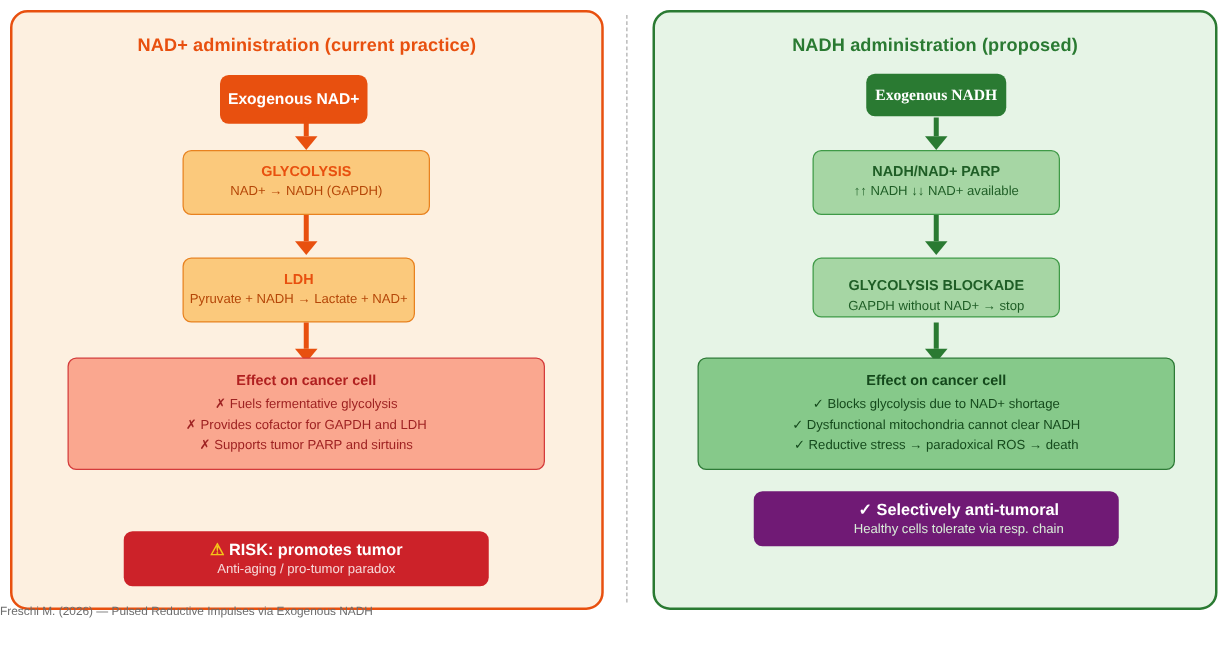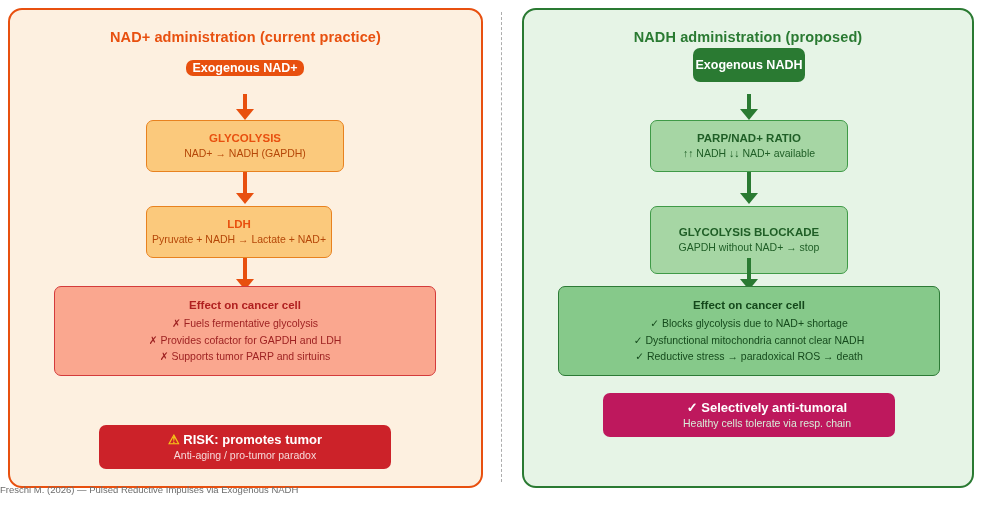--- a/index.html
+++ b/index.html
@@ -194,7 +194,7 @@
   <div class="panel-title">NAD+ administration (current practice)</div>
 </div>
 
-<div class="node pill-orange" style="left:186px; top:60px; width:118px; height:16px;">
+<div class="node pill-orange" style="left:176px; top:60px; width:118px; height:39px;">
   <div class="t1">Exogenous NAD+</div>
 </div>
 

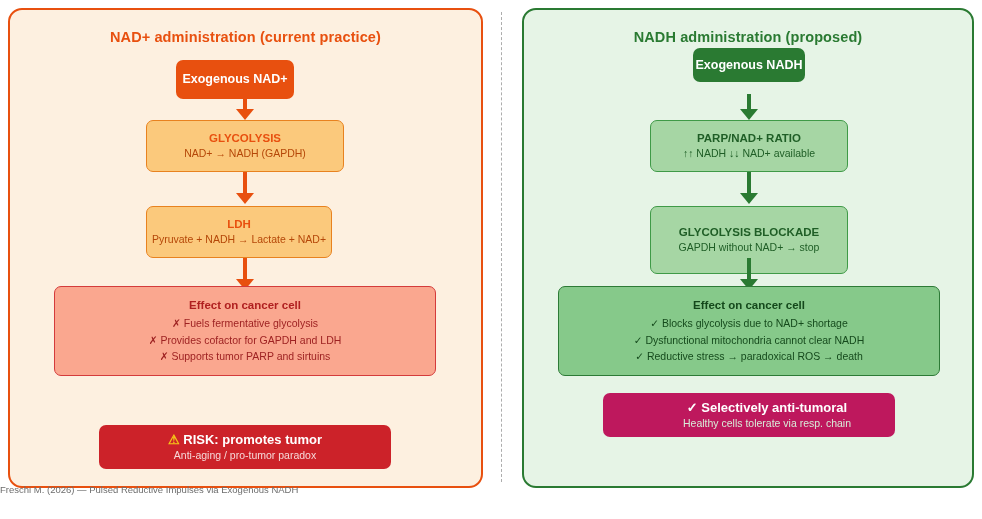--- a/index.html
+++ b/index.html
@@ -244,7 +244,7 @@
   <div class="panel-title">NADH administration (proposed)</div>
 </div>
 
-<div class="node pill-green" style="left:693px; top:48px; width:112px; height:34px;">
+<div class="node pill-green" style="left:693px; top:59px; width:112px; height:34px;font-family:Liberation Serif, serif;">
   <div class="t1">Exogenous NADH</div>
 </div>
 

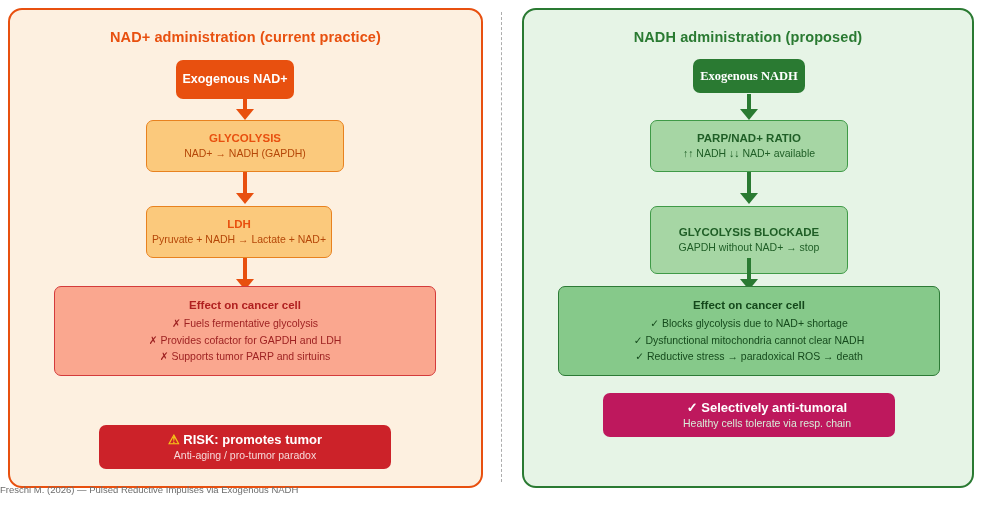--- a/index.html
+++ b/index.html
@@ -254,7 +254,7 @@
 </div>
 
 <div class="node box-green" style="left:650px; top:120px; width:198px; height:52px;">
-  <div class="t1">PARP/NAD+ RATIO</div>
+  <div class="t1">NADH/NAD+ PARP</div>
   <div class="t2">↑↑ NADH ↓↓ NAD+ available</div>
 </div>
 

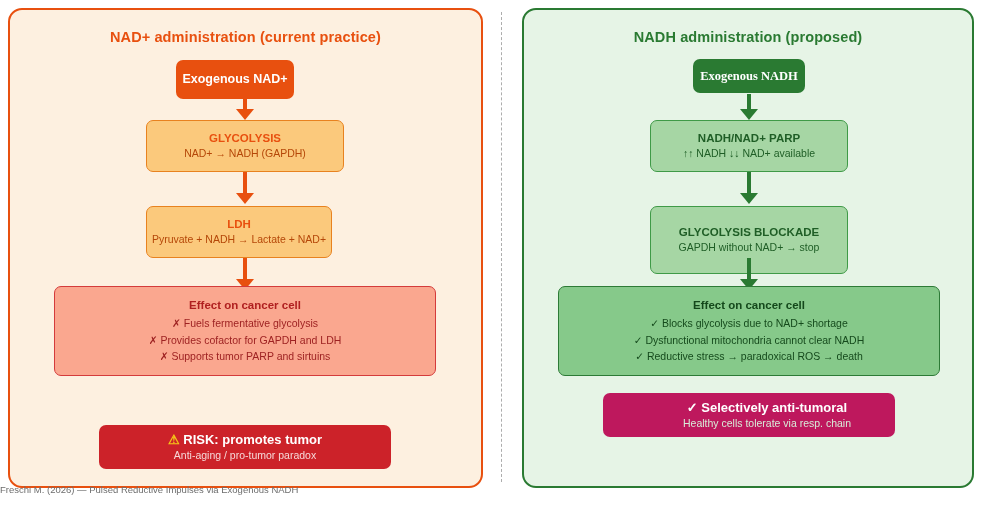--- a/index.html
+++ b/index.html
@@ -263,7 +263,7 @@
   <div class="head"></div>
 </div>
 
-<div class="node box-green" style="left:650px; top:206px; width:198px; height:68px;">
+<div class="node box-green" style="left:650px; top:206px; width:198px; height:48px;justify-content:flex-end;">
   <div class="t1">GLYCOLYSIS BLOCKADE</div>
   <div class="t2">GAPDH without NAD+ → stop</div>
 </div>

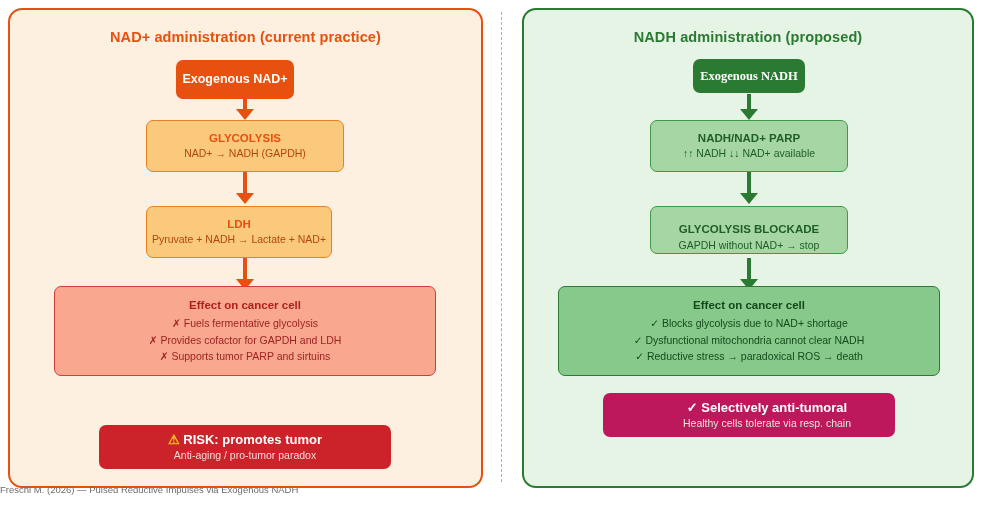--- a/index.html
+++ b/index.html
@@ -143,7 +143,7 @@
   .banner-red .t2 { color: #f6d8d8; }
 
   .banner-green {
-    background: #be185d;
+    background: #701a75;
     border: none;
     color: #ffffff;
     border-radius: 7px;

